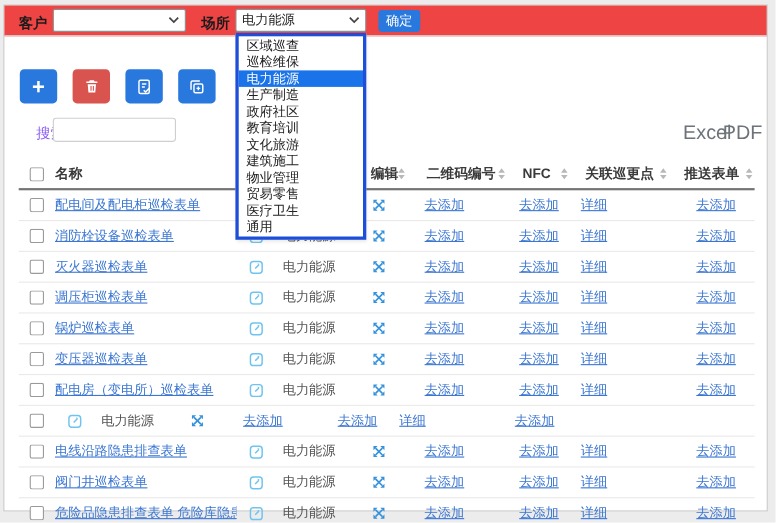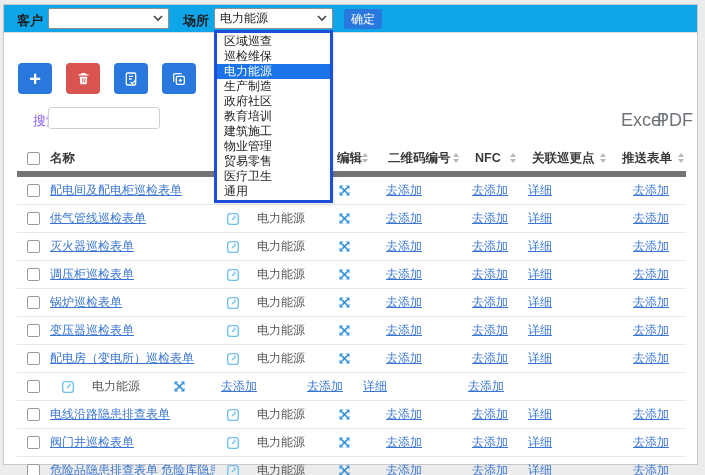--- a/index.html
+++ b/index.html
@@ -13,7 +13,7 @@
     background:#fff;border:1px solid #c8c8c8;box-sizing:border-box;overflow:visible;
   }
   
-  .filter-bar{position:absolute;left:0;top:0;width:100%;height:27px;border-bottom:1px solid #dcdcdc;background:#0ea5e9;}
+  .filter-bar{position:absolute;left:0;top:0;width:100%;height:27px;border-bottom:1px solid #dcdcdc;background:#ef4444;}
   .fb-label{position:absolute;top:7px;font-weight:bold;font-size:13px;color:#1b1b1b;}
   .lbl-customer{left:13px;}
   .lbl-place{left:179px;}

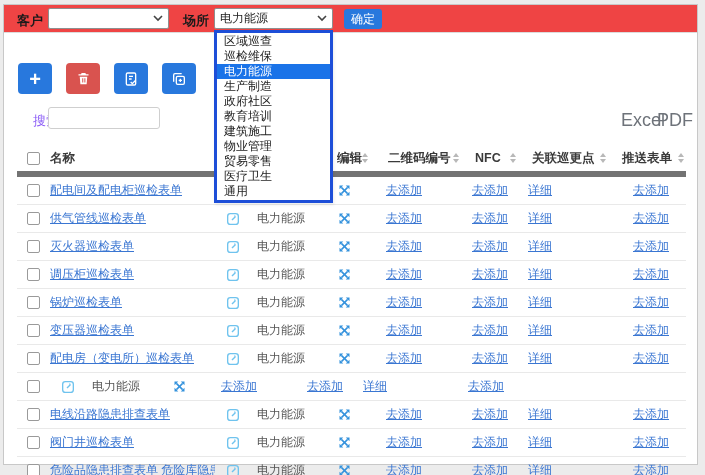--- a/index.html
+++ b/index.html
@@ -667,6 +667,7 @@
       <div class="dd-item">生产制造</div>
       <div class="dd-item">政府社区</div>
       <div class="dd-item">教育培训</div>
+      <div class="dd-item">文化旅游</div>
       <div class="dd-item">建筑施工</div>
       <div class="dd-item">物业管理</div>
       <div class="dd-item">贸易零售</div>

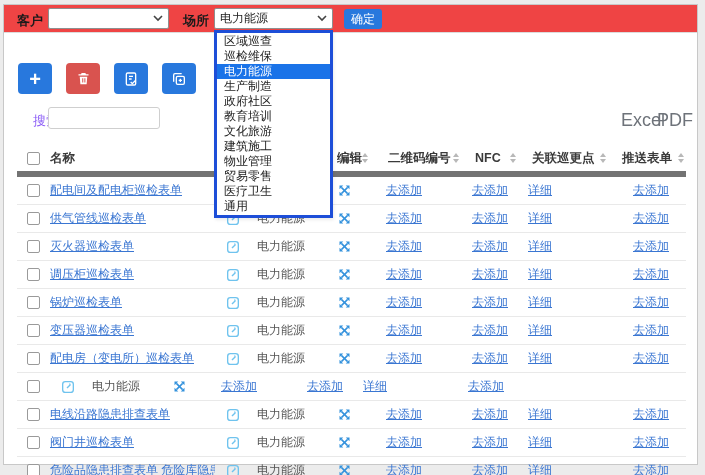--- a/index.html
+++ b/index.html
@@ -54,7 +54,7 @@
   .lnk-pdf{left:653px;}
   
   .table{position:absolute;left:13px;top:140px;width:669px;z-index:1;}
-  .thead{display:flex;height:26px;align-items:center;border-bottom:6px solid #737373;font-size:12.5px;font-weight:bold;color:#3a3a3a;}
+  .thead{display:flex;height:26px;align-items:center;border-bottom:2px solid #737373;font-size:12.5px;font-weight:bold;color:#3a3a3a;}
   .row{display:flex;height:27px;align-items:center;border-bottom:1px solid #e9e9e9;font-size:12px;color:#555;}
   .table .row:last-child{border-bottom:1px solid #9a9a9a;}
   .cell{box-sizing:border-box;display:flex;align-items:center;overflow:hidden;white-space:nowrap;}

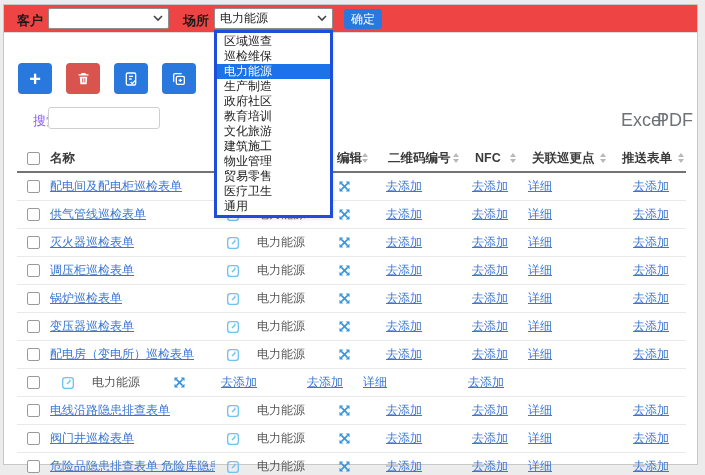--- a/index.html
+++ b/index.html
@@ -236,7 +236,7 @@
             <input type="checkbox" style="">
           </div>
     <div class="cell c1">
-            <a class="link">供气管线巡检表单</a>
+            <a class="link">消防栓设备巡检表单</a>
           </div>
     <div class="cell c2 icon-cell">
       <svg width="16" height="16" viewBox="0 0 24 24" fill="none" stroke="#6fc3ee" stroke-width="2">

